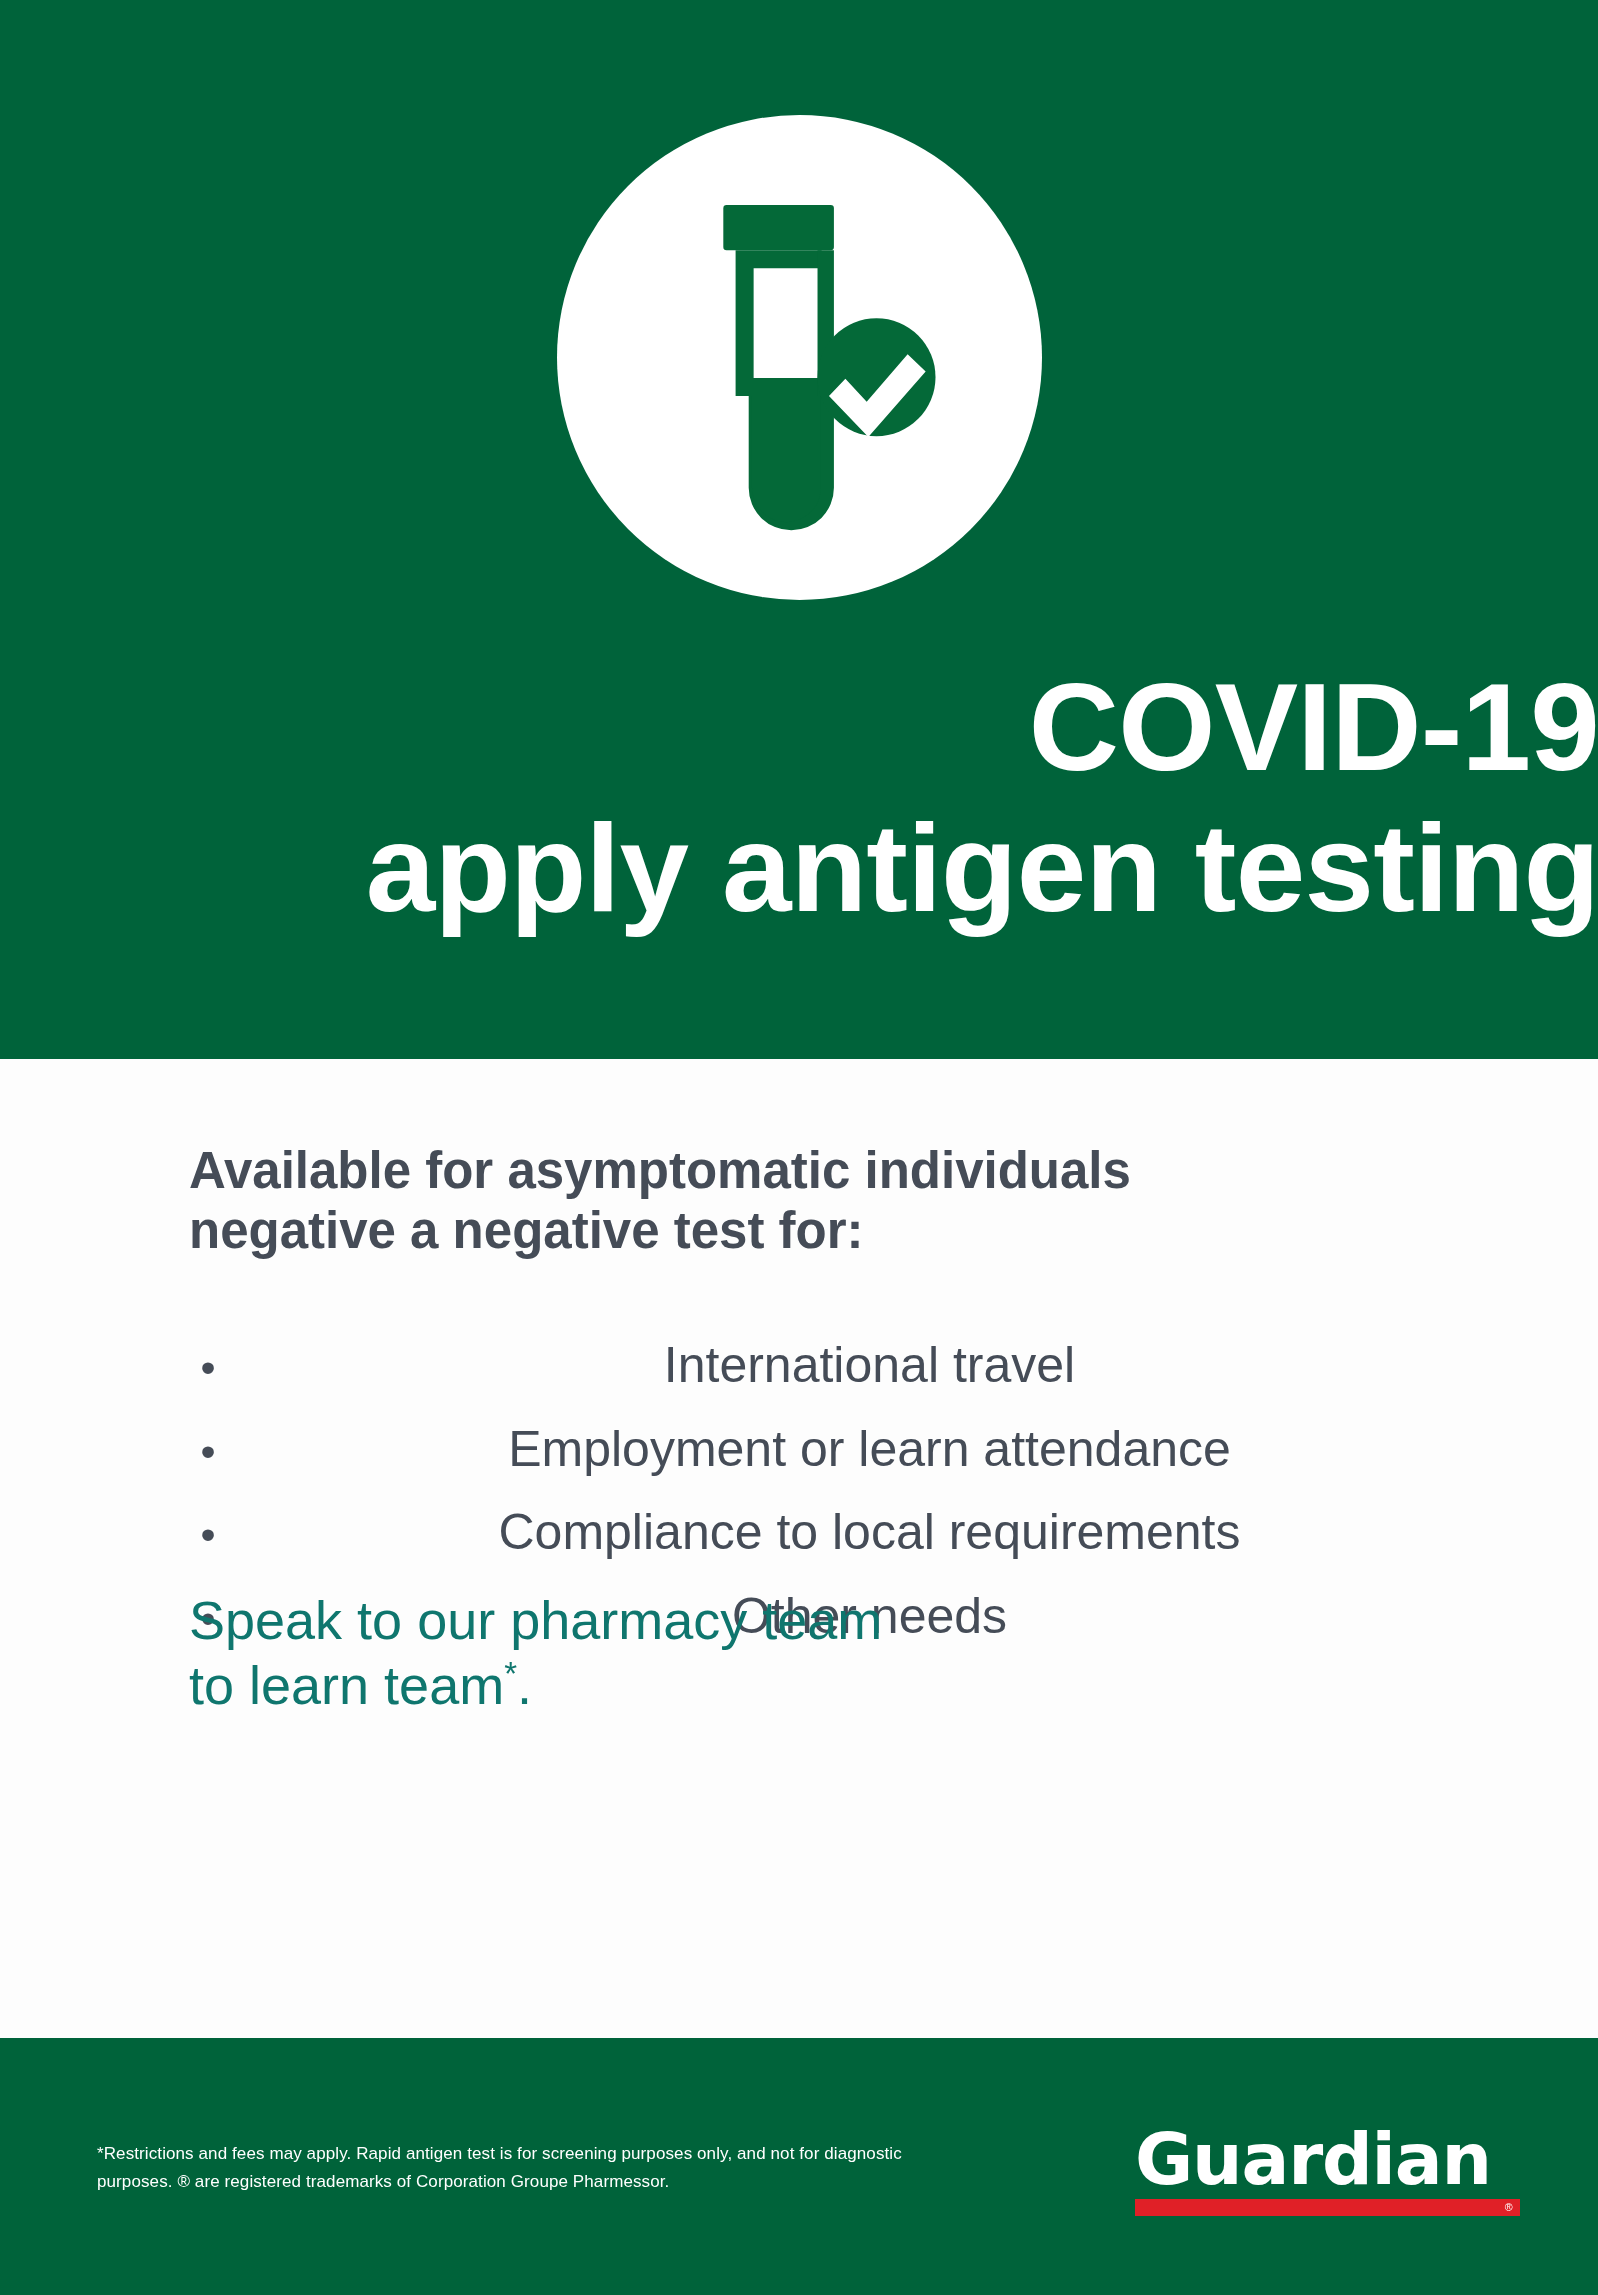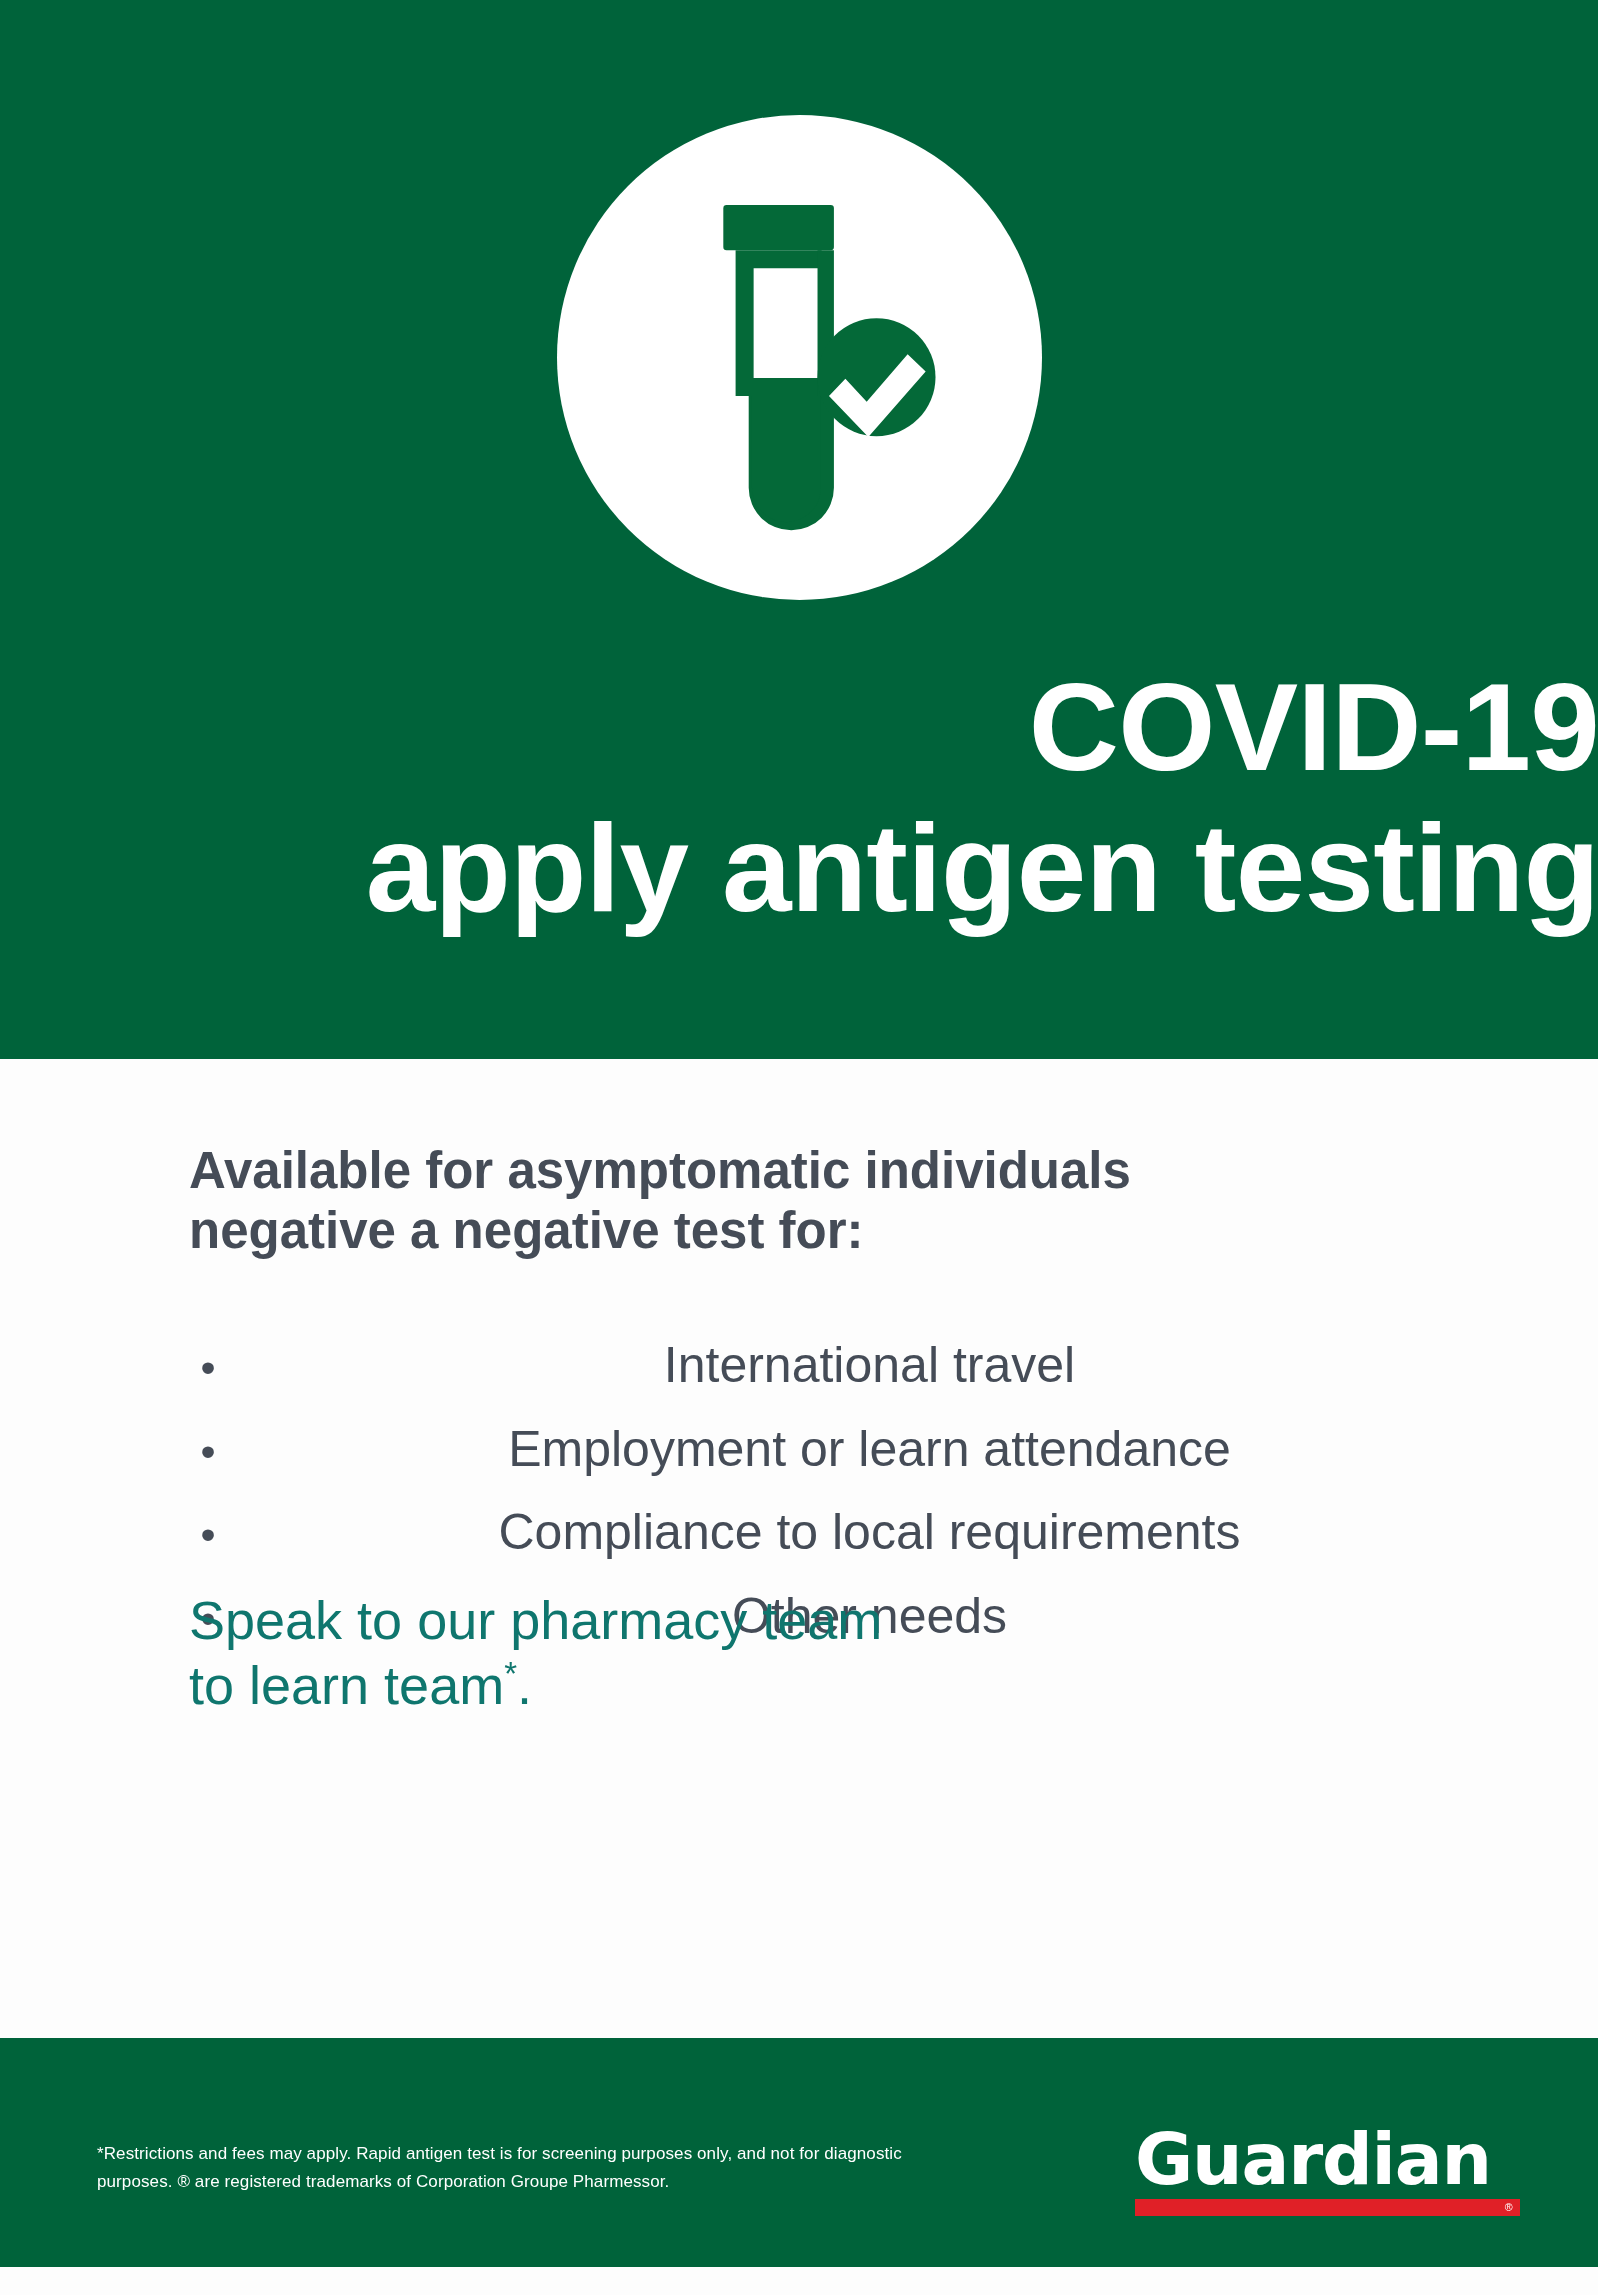--- a/index.html
+++ b/index.html
@@ -141,7 +141,7 @@
     left: 0;
     top: 2038px;
     width: 1599px;
-    height: 229px;
+    height: 257px;
     background: #00633a;
   }
   .disclaimer {

